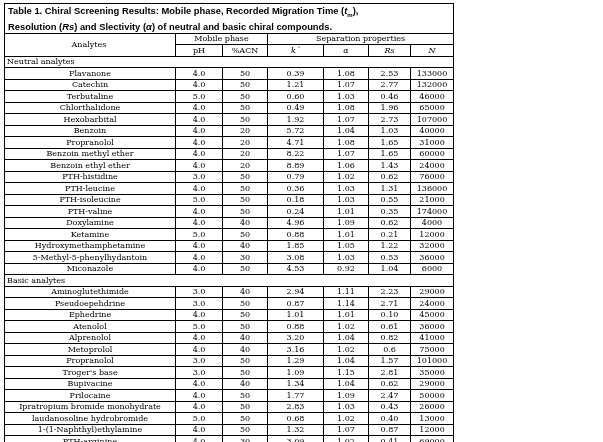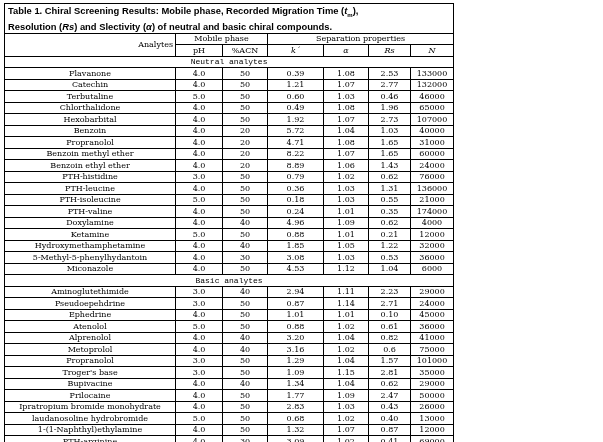--- a/index.html
+++ b/index.html
@@ -57,7 +57,7 @@
         <td colspan="7" class="caption-cell"><span>Table 1. Chiral Screening Results: Mobile phase, Recorded Migration Time (</span><i>t</i><sub style="font-size:6px">m</sub><span>), </span><br><span>Resolution (</span><i>Rs</i><span>) and Slectivity (</span><i>α</i><span>) of neutral and basic chiral compounds.</span></td>
       </tr>
       <tr>
-        <th rowspan="2" class="analyte" style="text-align:right;padding-left:0">Analytes</th>
+        <th rowspan="2" class="analyte" style="text-align:center;padding-left:0">Analytes</th>
         <th colspan="2" class="hdr">Mobile phase</th>
         <th colspan="4" class="hdr">Separation properties</th>
       </tr>

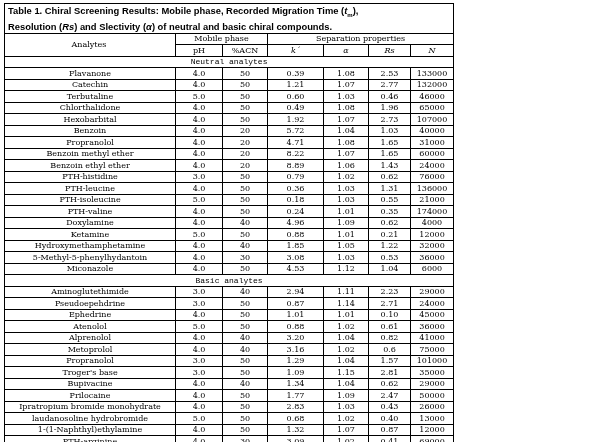--- a/index.html
+++ b/index.html
@@ -36,7 +36,7 @@
     .hdr { text-align: center; }
     .it { font-style: italic; }
     .analyte { text-align: center; padding-left: 3px; }
-    .section { text-align: center; padding-left: 3px; font-family: Liberation Mono, monospace; }
+    .section { text-align: left; padding-left: 3px; }
   </style>
 </head>
 <body>

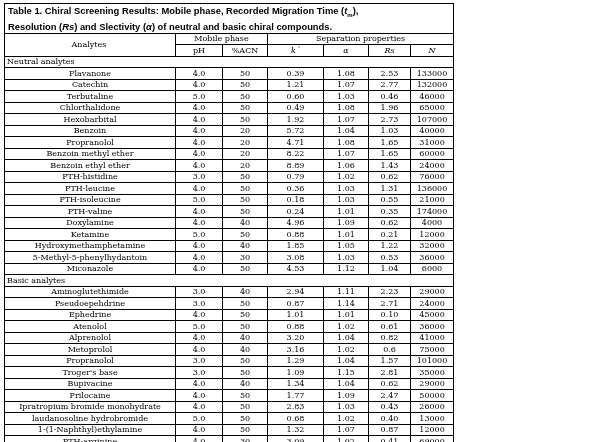--- a/index.html
+++ b/index.html
@@ -232,7 +232,7 @@
           <td class="num">4.0</td>
           <td class="num">50</td>
           <td class="num">4.53</td>
-          <td class="num">1.12</td>
+          <td class="num">0.92</td>
           <td class="num">1.04</td>
           <td class="num">6000</td>
         </tr>

